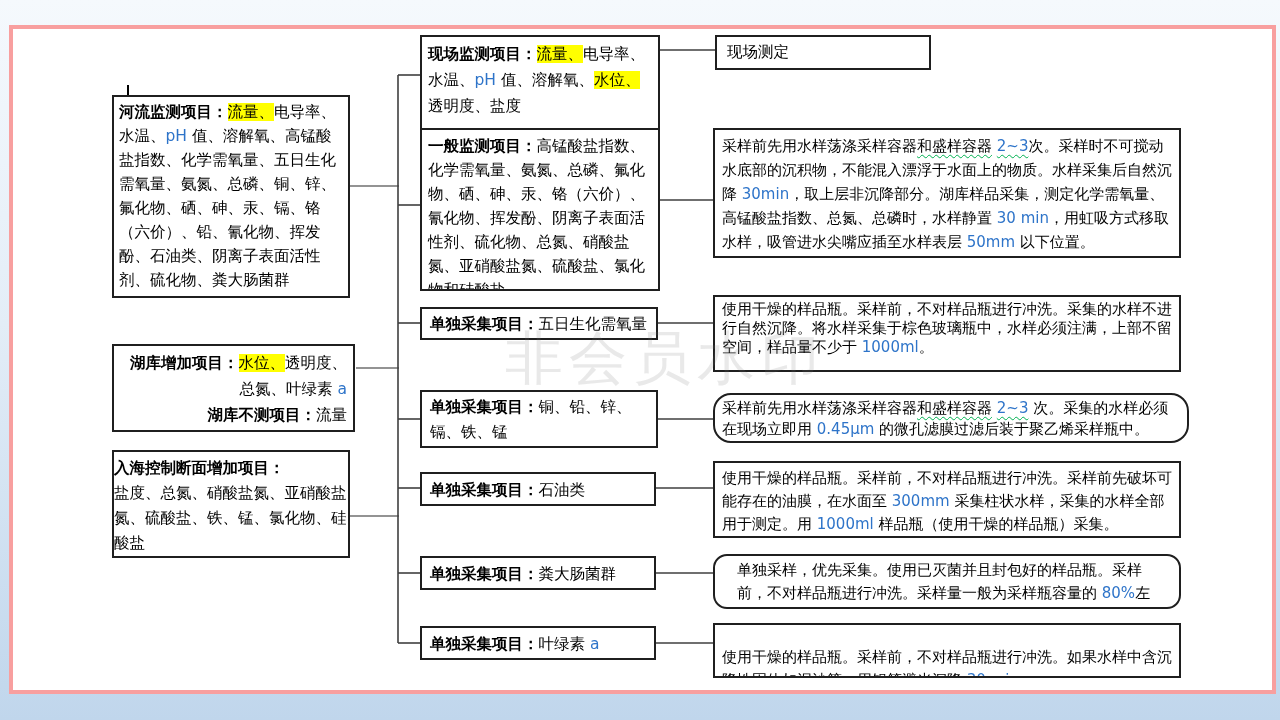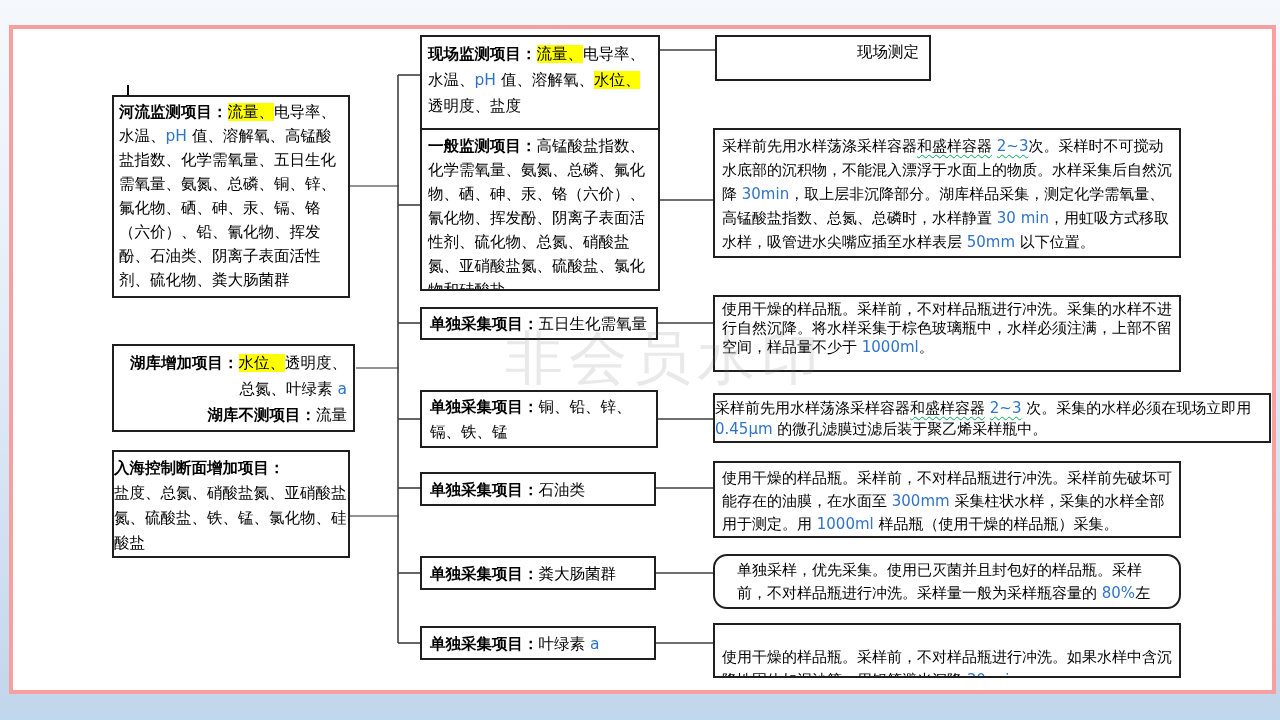--- a/index.html
+++ b/index.html
@@ -83,7 +83,7 @@
 
 <div class="box" style="left:420px;top:626px;width:236px;height:34px;line-height:26px;padding:3px 8px;"><span class="b">单独采集项目：</span><span>叶绿素 </span><span class="blue">a</span></div>
 
-<div class="box" style="left:715px;top:35px;width:216px;height:46px;line-height:25px;padding:3px 10px;text-align:right;"><span>现场测定</span></div>
+<div class="box" style="left:715px;top:35px;width:216px;height:35px;line-height:25px;padding:3px 10px;"><span>现场测定</span></div>
 
 <div class="box note" style="left:713px;top:128px;width:468px;height:130px;line-height:24px;padding:4px 7px;"><span>采样前先用水样荡涤采样容器</span><span class="wavy">和盛样容器</span><span> </span><span class="blue wavy">2~3</span><span>次。采样时不可搅动水底部的沉积物，不能混入漂浮于水面上的物质。水样采集后自然沉降 </span><span class="blue">30min</span><span>，取上层非沉降部分。湖库样品采集，测定化学需氧量、高锰酸盐指数、总氮、总磷时，水样静置 </span><span class="blue">30 min</span><span>，用虹吸方式移取水样，吸管进水尖嘴应插至水样表层 </span><span class="blue">50mm</span><span> 以下位置。</span></div>
 

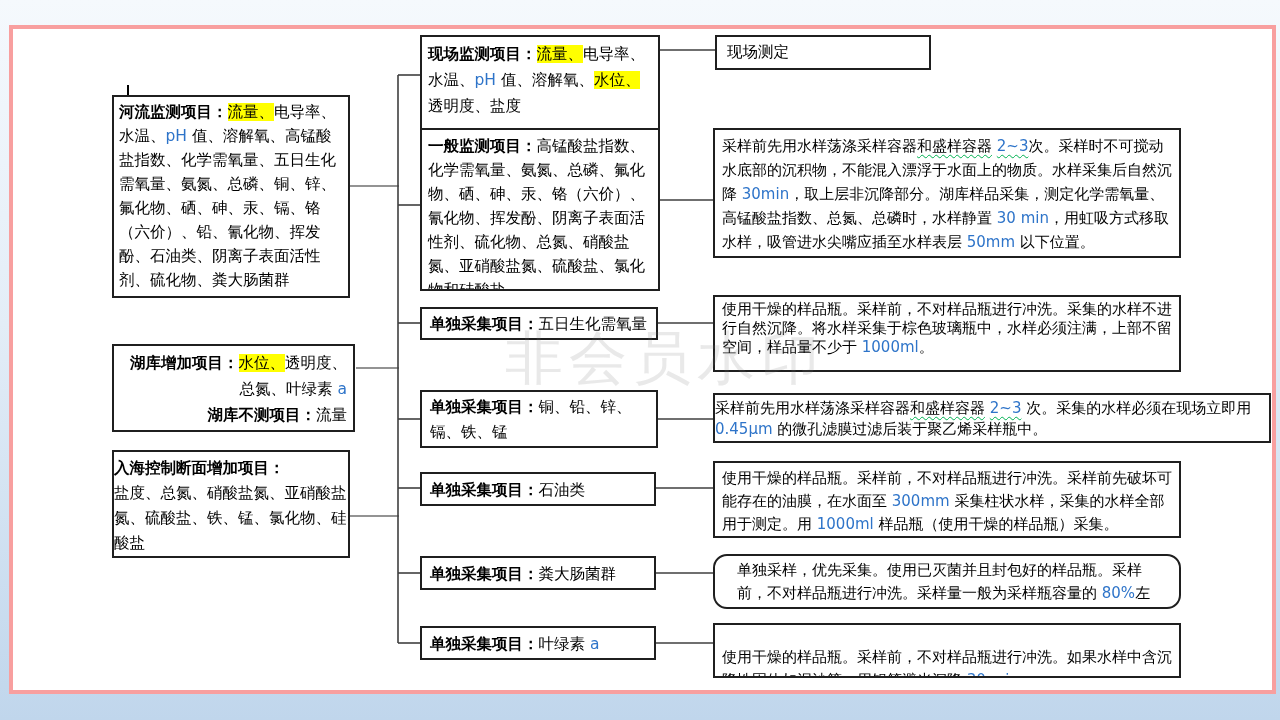--- a/index.html
+++ b/index.html
@@ -89,7 +89,7 @@
 
 <div class="box note" style="left:713px;top:295px;width:468px;height:77px;line-height:19px;padding:3px 7px;"><span>使用干燥的样品瓶。采样前，不对样品瓶进行冲洗。采集的水样不进行自然沉降。将水样采集于棕色玻璃瓶中，水样必须注满，上部不留空间，样品量不少于 </span><span class="blue">1000ml</span><span>。</span></div>
 
-<div class="box note" style="left:713px;top:393px;width:558px;height:50px;line-height:21px;padding:3px 0;"><span>采样前先用水样荡涤采样容器</span><span class="wavy">和盛样容器</span><span> </span><span class="blue wavy">2~3</span><span> 次。采集的水样必须在现场立即用 </span><span class="blue">0.45μm</span><span> 的微孔滤膜过滤后装于聚乙烯采样瓶中。</span></div>
+<div class="box note" style="left:713px;top:393px;width:476px;height:50px;line-height:21px;padding:3px 7px;border-radius:18px;"><span>采样前先用水样荡涤采样容器</span><span class="wavy">和盛样容器</span><span> </span><span class="blue wavy">2~3</span><span> 次。采集的水样必须在现场立即用 </span><span class="blue">0.45μm</span><span> 的微孔滤膜过滤后装于聚乙烯采样瓶中。</span></div>
 
 <div class="box note" style="left:713px;top:461px;width:468px;height:77px;line-height:23px;padding:4px 7px;"><span>使用干燥的样品瓶。采样前，不对样品瓶进行冲洗。采样前先破坏可能存在的油膜，在水面至 </span><span class="blue">300mm</span><span> 采集柱状水样，采集的水样全部用于测定。用 </span><span class="blue">1000ml</span><span> 样品瓶（使用干燥的样品瓶）采集。</span></div>
 

